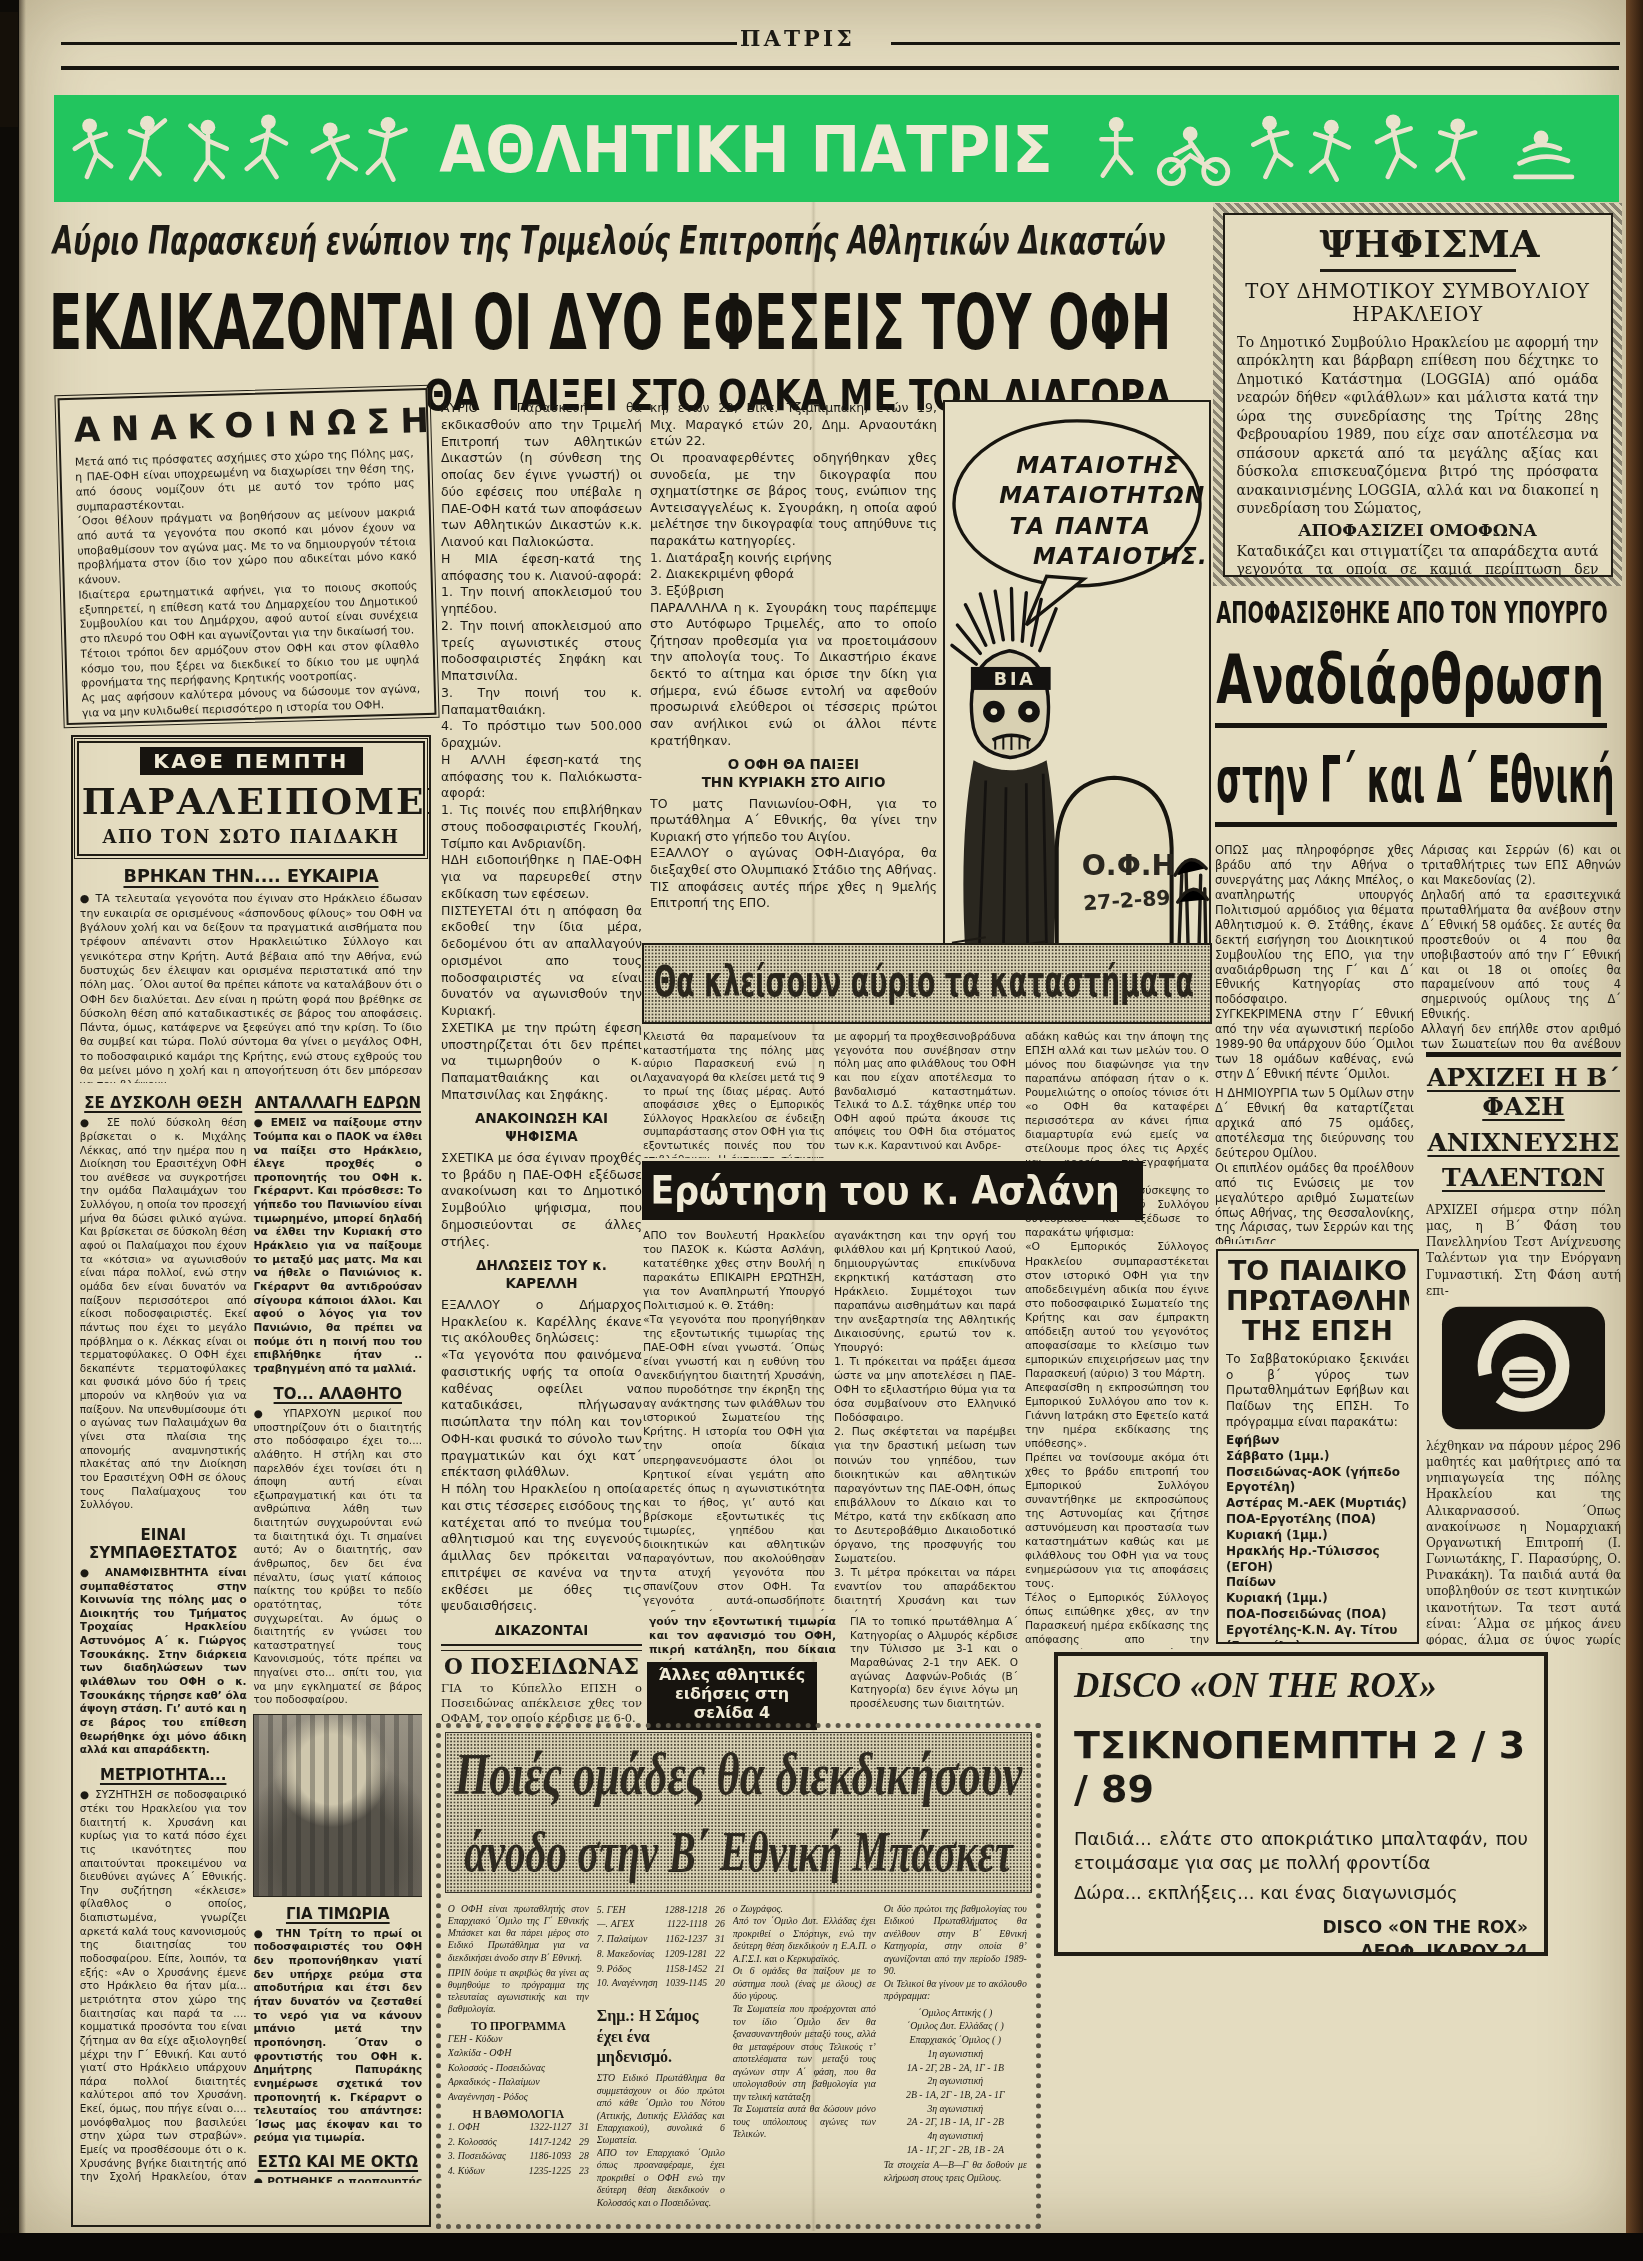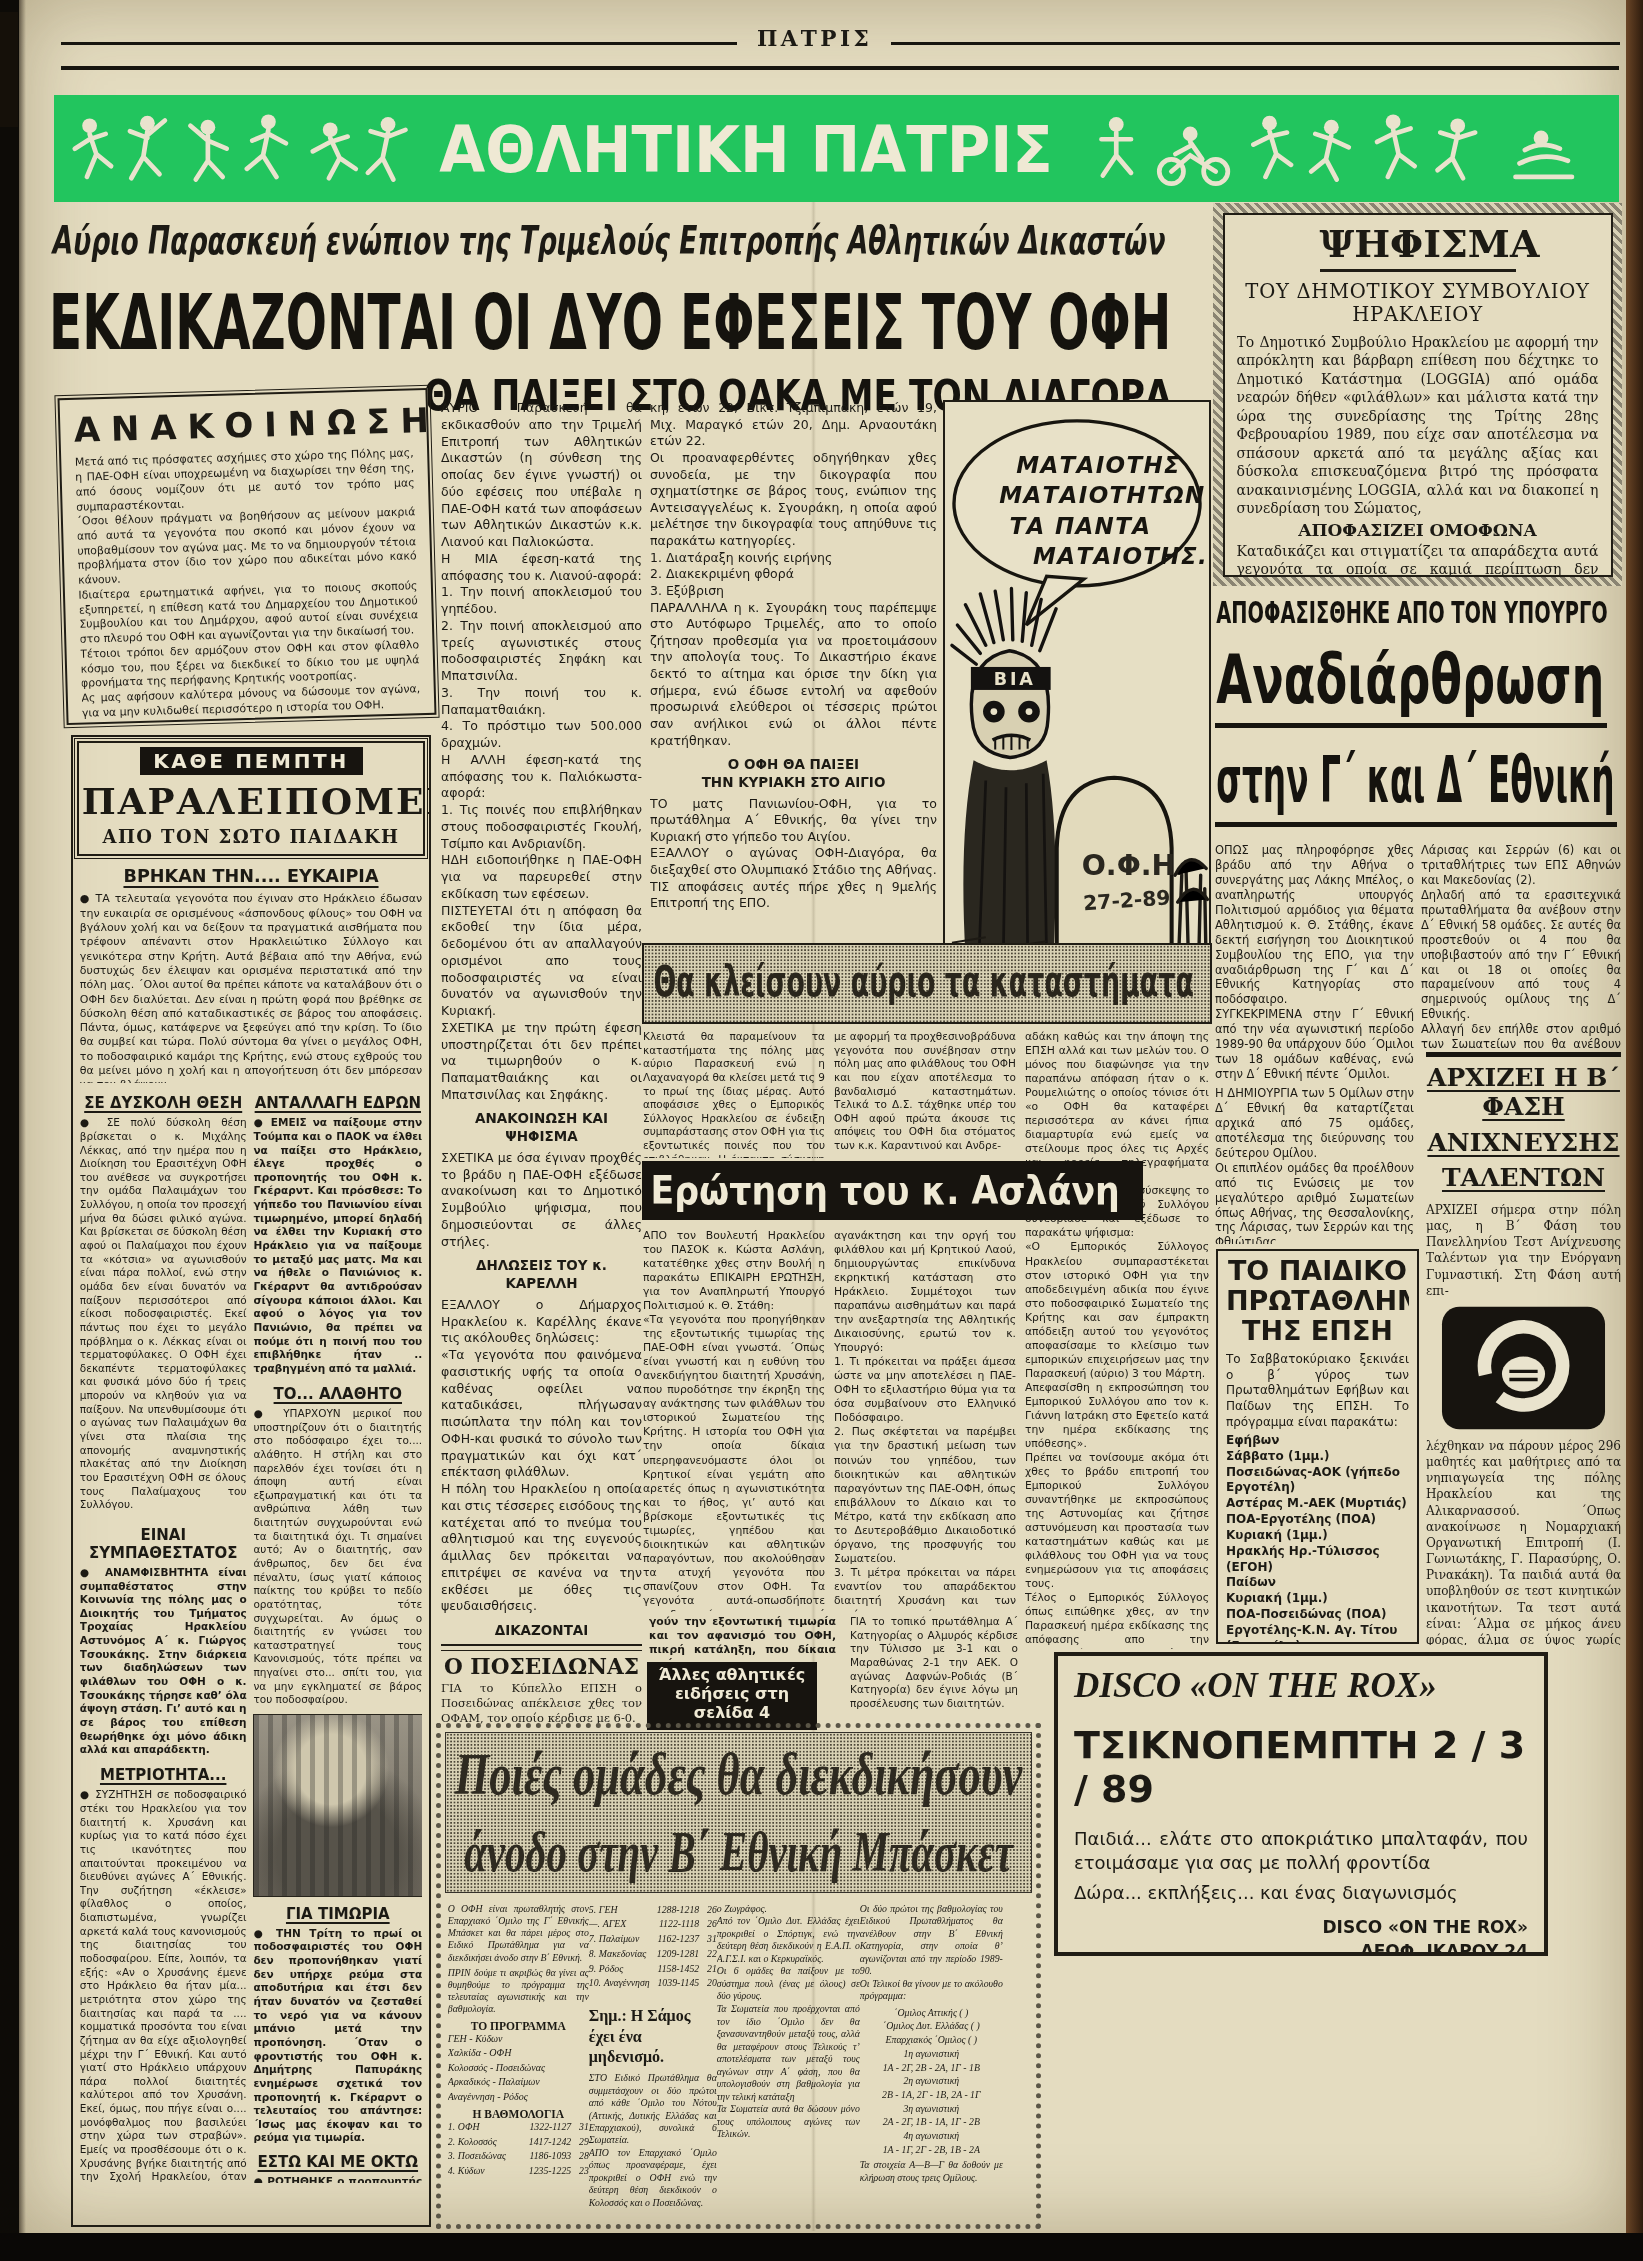--- a/index.html
+++ b/index.html
@@ -41,7 +41,7 @@
   <div class="abs" style="left:811px;top:95px;width:5.4px;height:2136px;background:linear-gradient(90deg,rgba(0,0,0,0),rgba(60,50,25,.14),rgba(0,0,0,0));"></div>
 
   <div class="abs rule" style="left:61px;top:42px;width:676px;height:3.4px;"></div>
-  <div class="abs serif" style="left:740px;top:26px;width:149px;text-align:center;font-size:21.6px;font-weight:bold;letter-spacing:3.4px;">ΠΑΤΡΙΣ</div>
+  <div class="abs serif" style="left:740px;top:26px;width:149px;font-size:21.6px;font-weight:bold;letter-spacing:3.4px;">ΠΑΤΡΙΣ</div>
   <div class="abs rule" style="left:891px;top:42px;width:729px;height:3.4px;"></div>
   <div class="abs rule" style="left:61px;top:66px;width:1558px;height:4px;"></div>
 

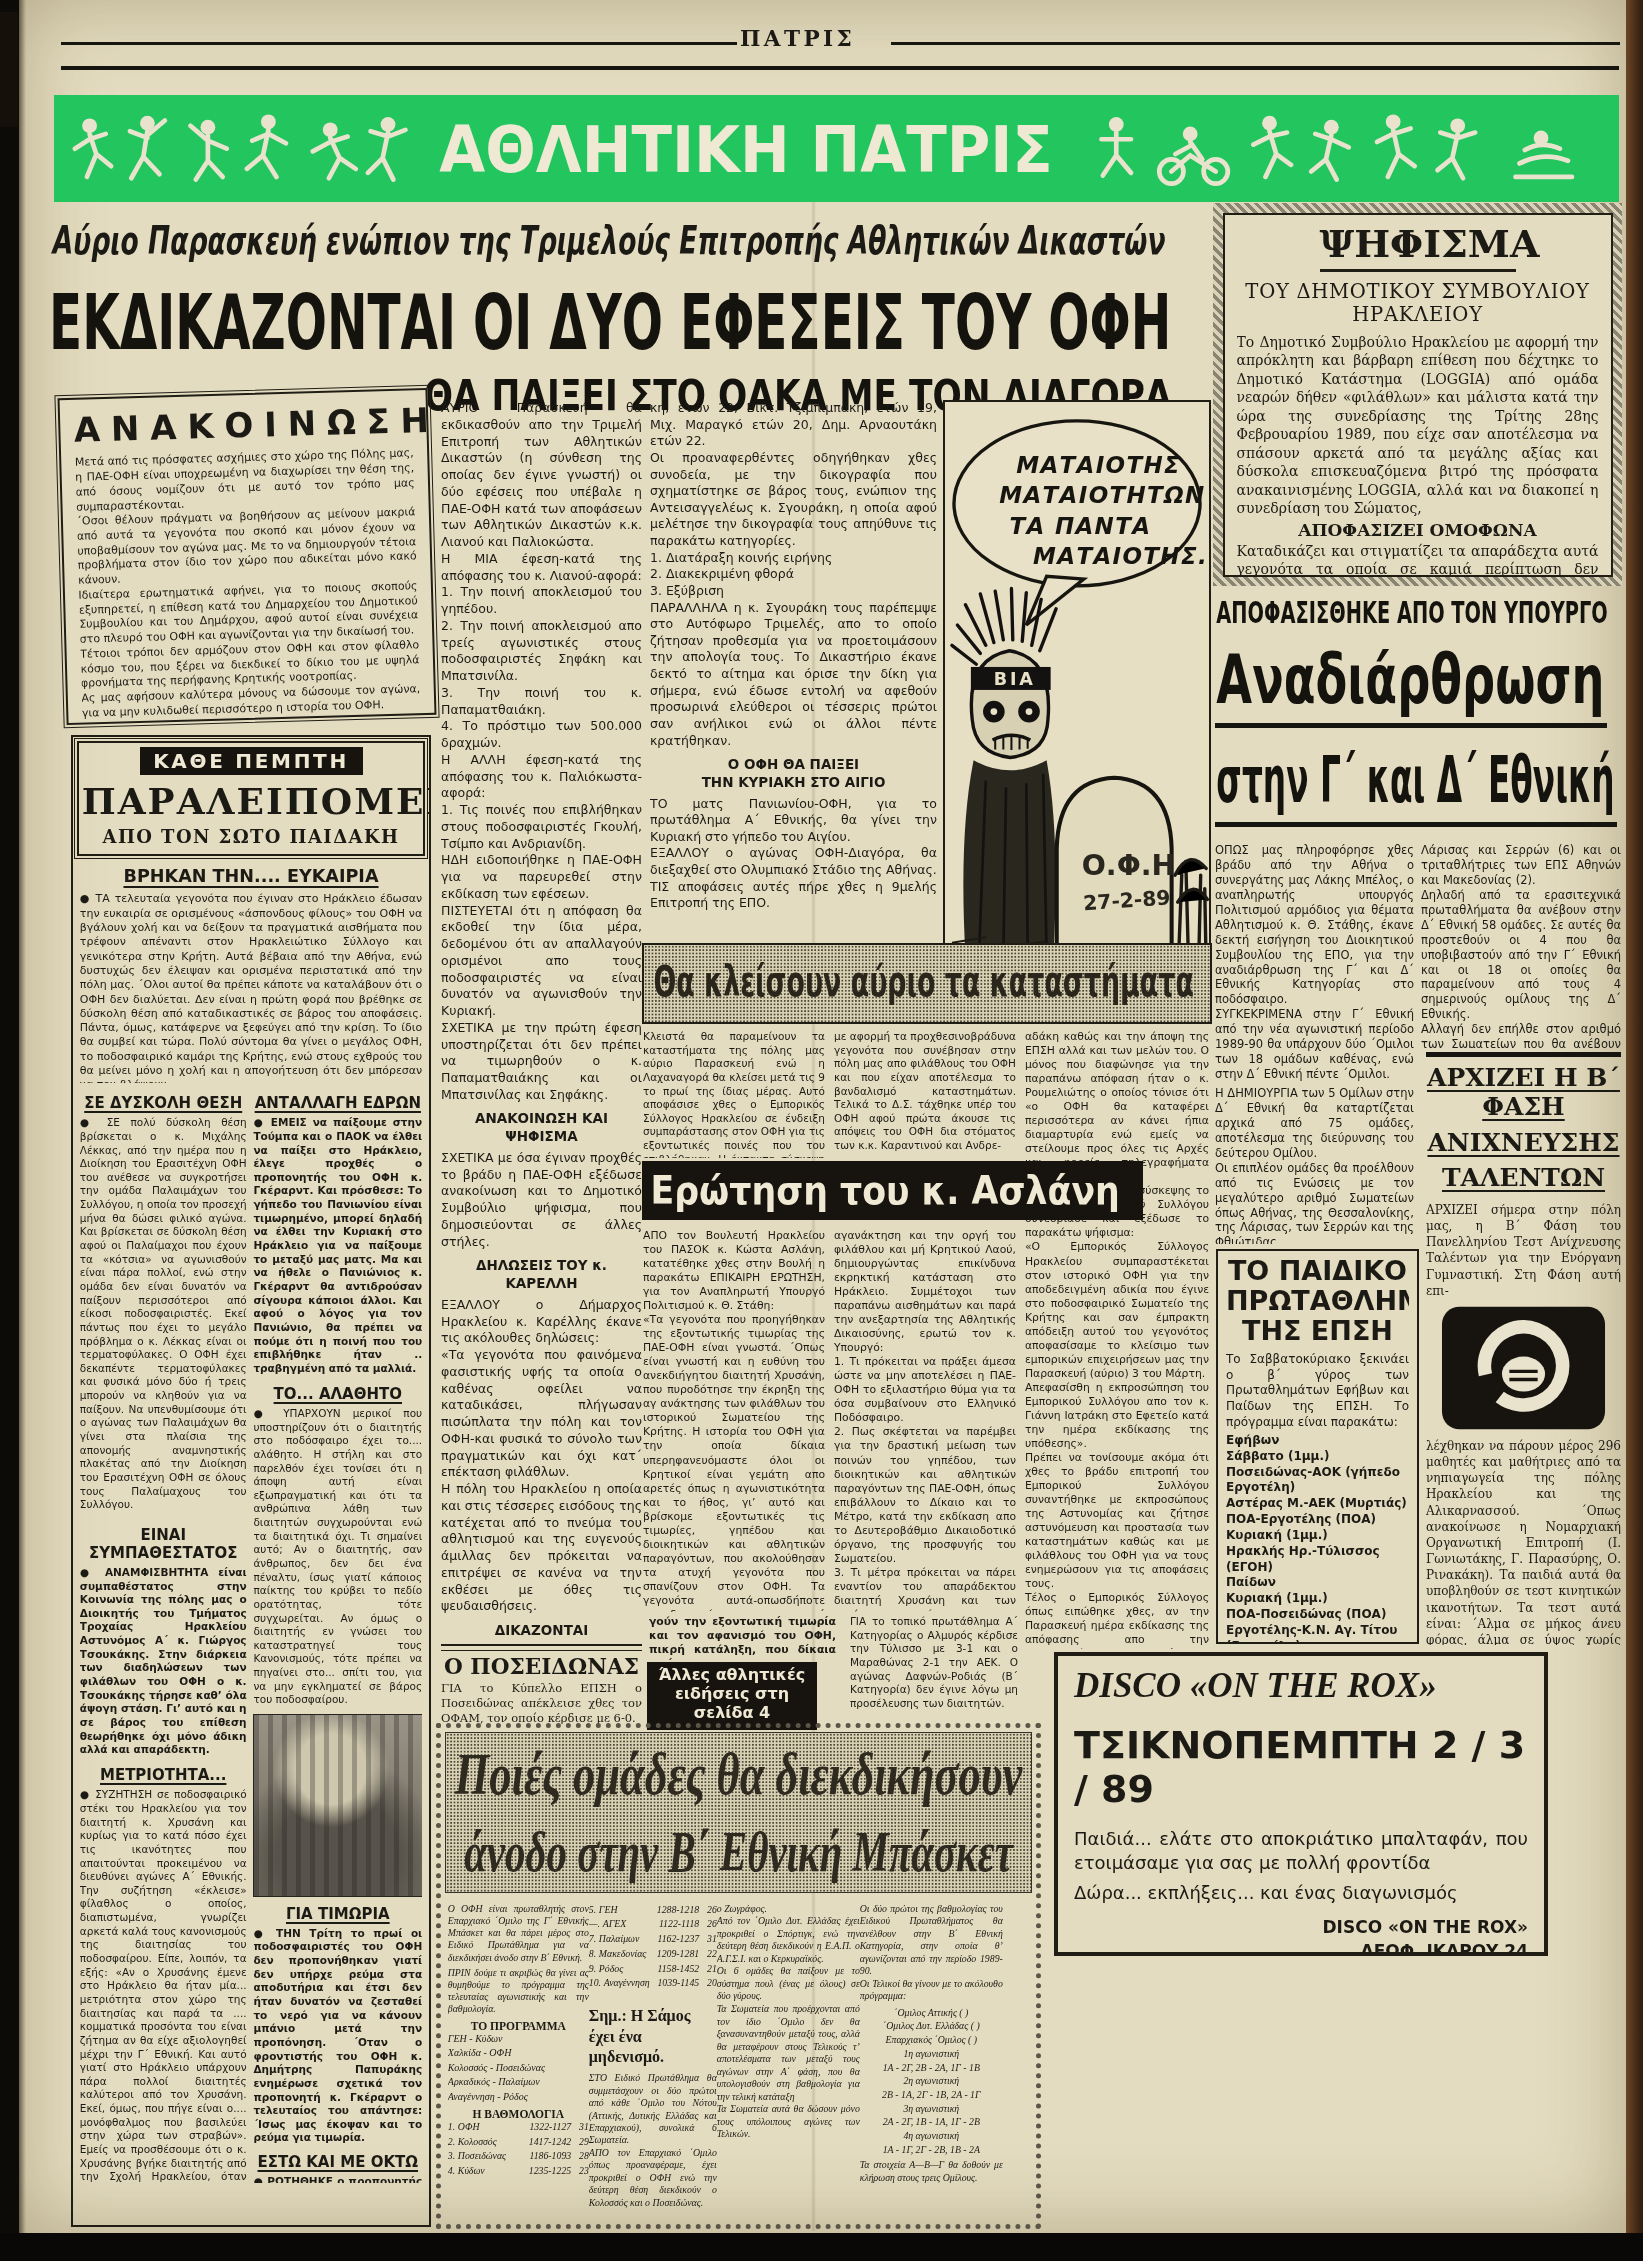--- a/index.html
+++ b/index.html
@@ -308,7 +308,7 @@
         <text class="lserif" x="22" y="88" font-size="86" font-weight="bold" font-style="italic" fill="#2e2a20" textLength="816" lengthAdjust="spacingAndGlyphs" font-family="Liberation Serif,serif">άνοδο στην Β΄ Εθνική Μπάσκετ</text>
       </svg>
     </div>
-    <div style="display:flex;padding:5.4px 6.8px;font-family:'Liberation Serif',serif;">
+    <div style="display:flex;gap:8px;padding:5.4px 6.8px;font-family:'Liberation Serif',serif;">
       <div style="width:141px;height:305px;overflow:hidden;">
         <div class="just body-txt lserif" style="font-size:9.8px;font-style:italic;line-height:1.25;">Ο ΟΦΗ είναι πρωταθλητής στον Επαρχιακό ΄Ομιλο της Γ΄ Εθνικής Μπάσκετ και θα πάρει μέρος στο Ειδικό Πρωτάθλημα για να διεκδικήσει άνοδο στην Β΄ Εθνική.</div>
         <div class="just body-txt lserif" style="font-size:9.8px;font-style:italic;line-height:1.25;margin-top:2.7px;">ΠΡΙΝ δούμε τι ακριβώς θα γίνει ας θυμηθούμε το πρόγραμμα της τελευταίας αγωνιστικής και την βαθμολογία.</div>

